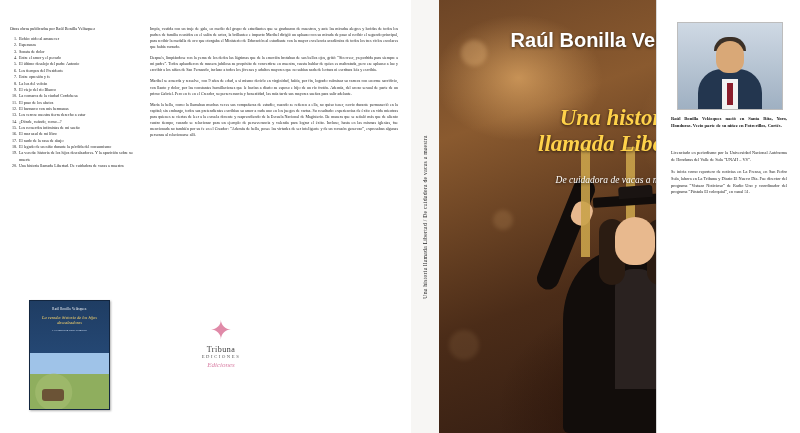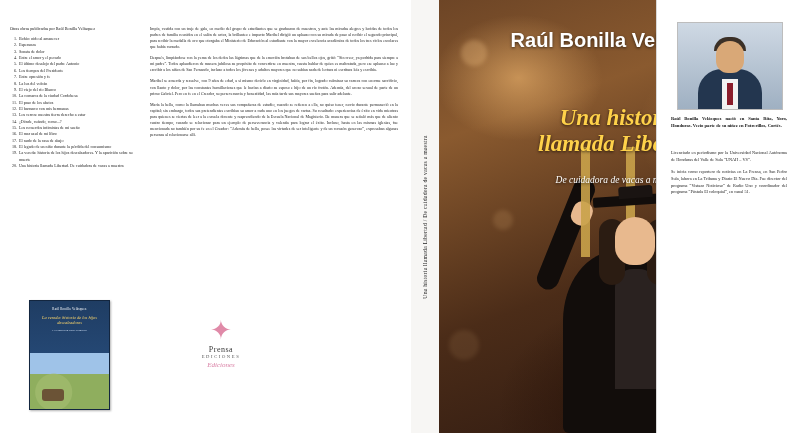--- a/index.html
+++ b/index.html
@@ -551,7 +551,7 @@
 
     <div class="pub-logo">
       <div class="feather">✦</div>
-      <div class="pub-name">Prensa</div>
+      <div class="pub-name">Tribuna</div>
       <div class="pub-kind">EDICIONES</div>
       <div class="pub-script">Ediciones</div>
     </div>

